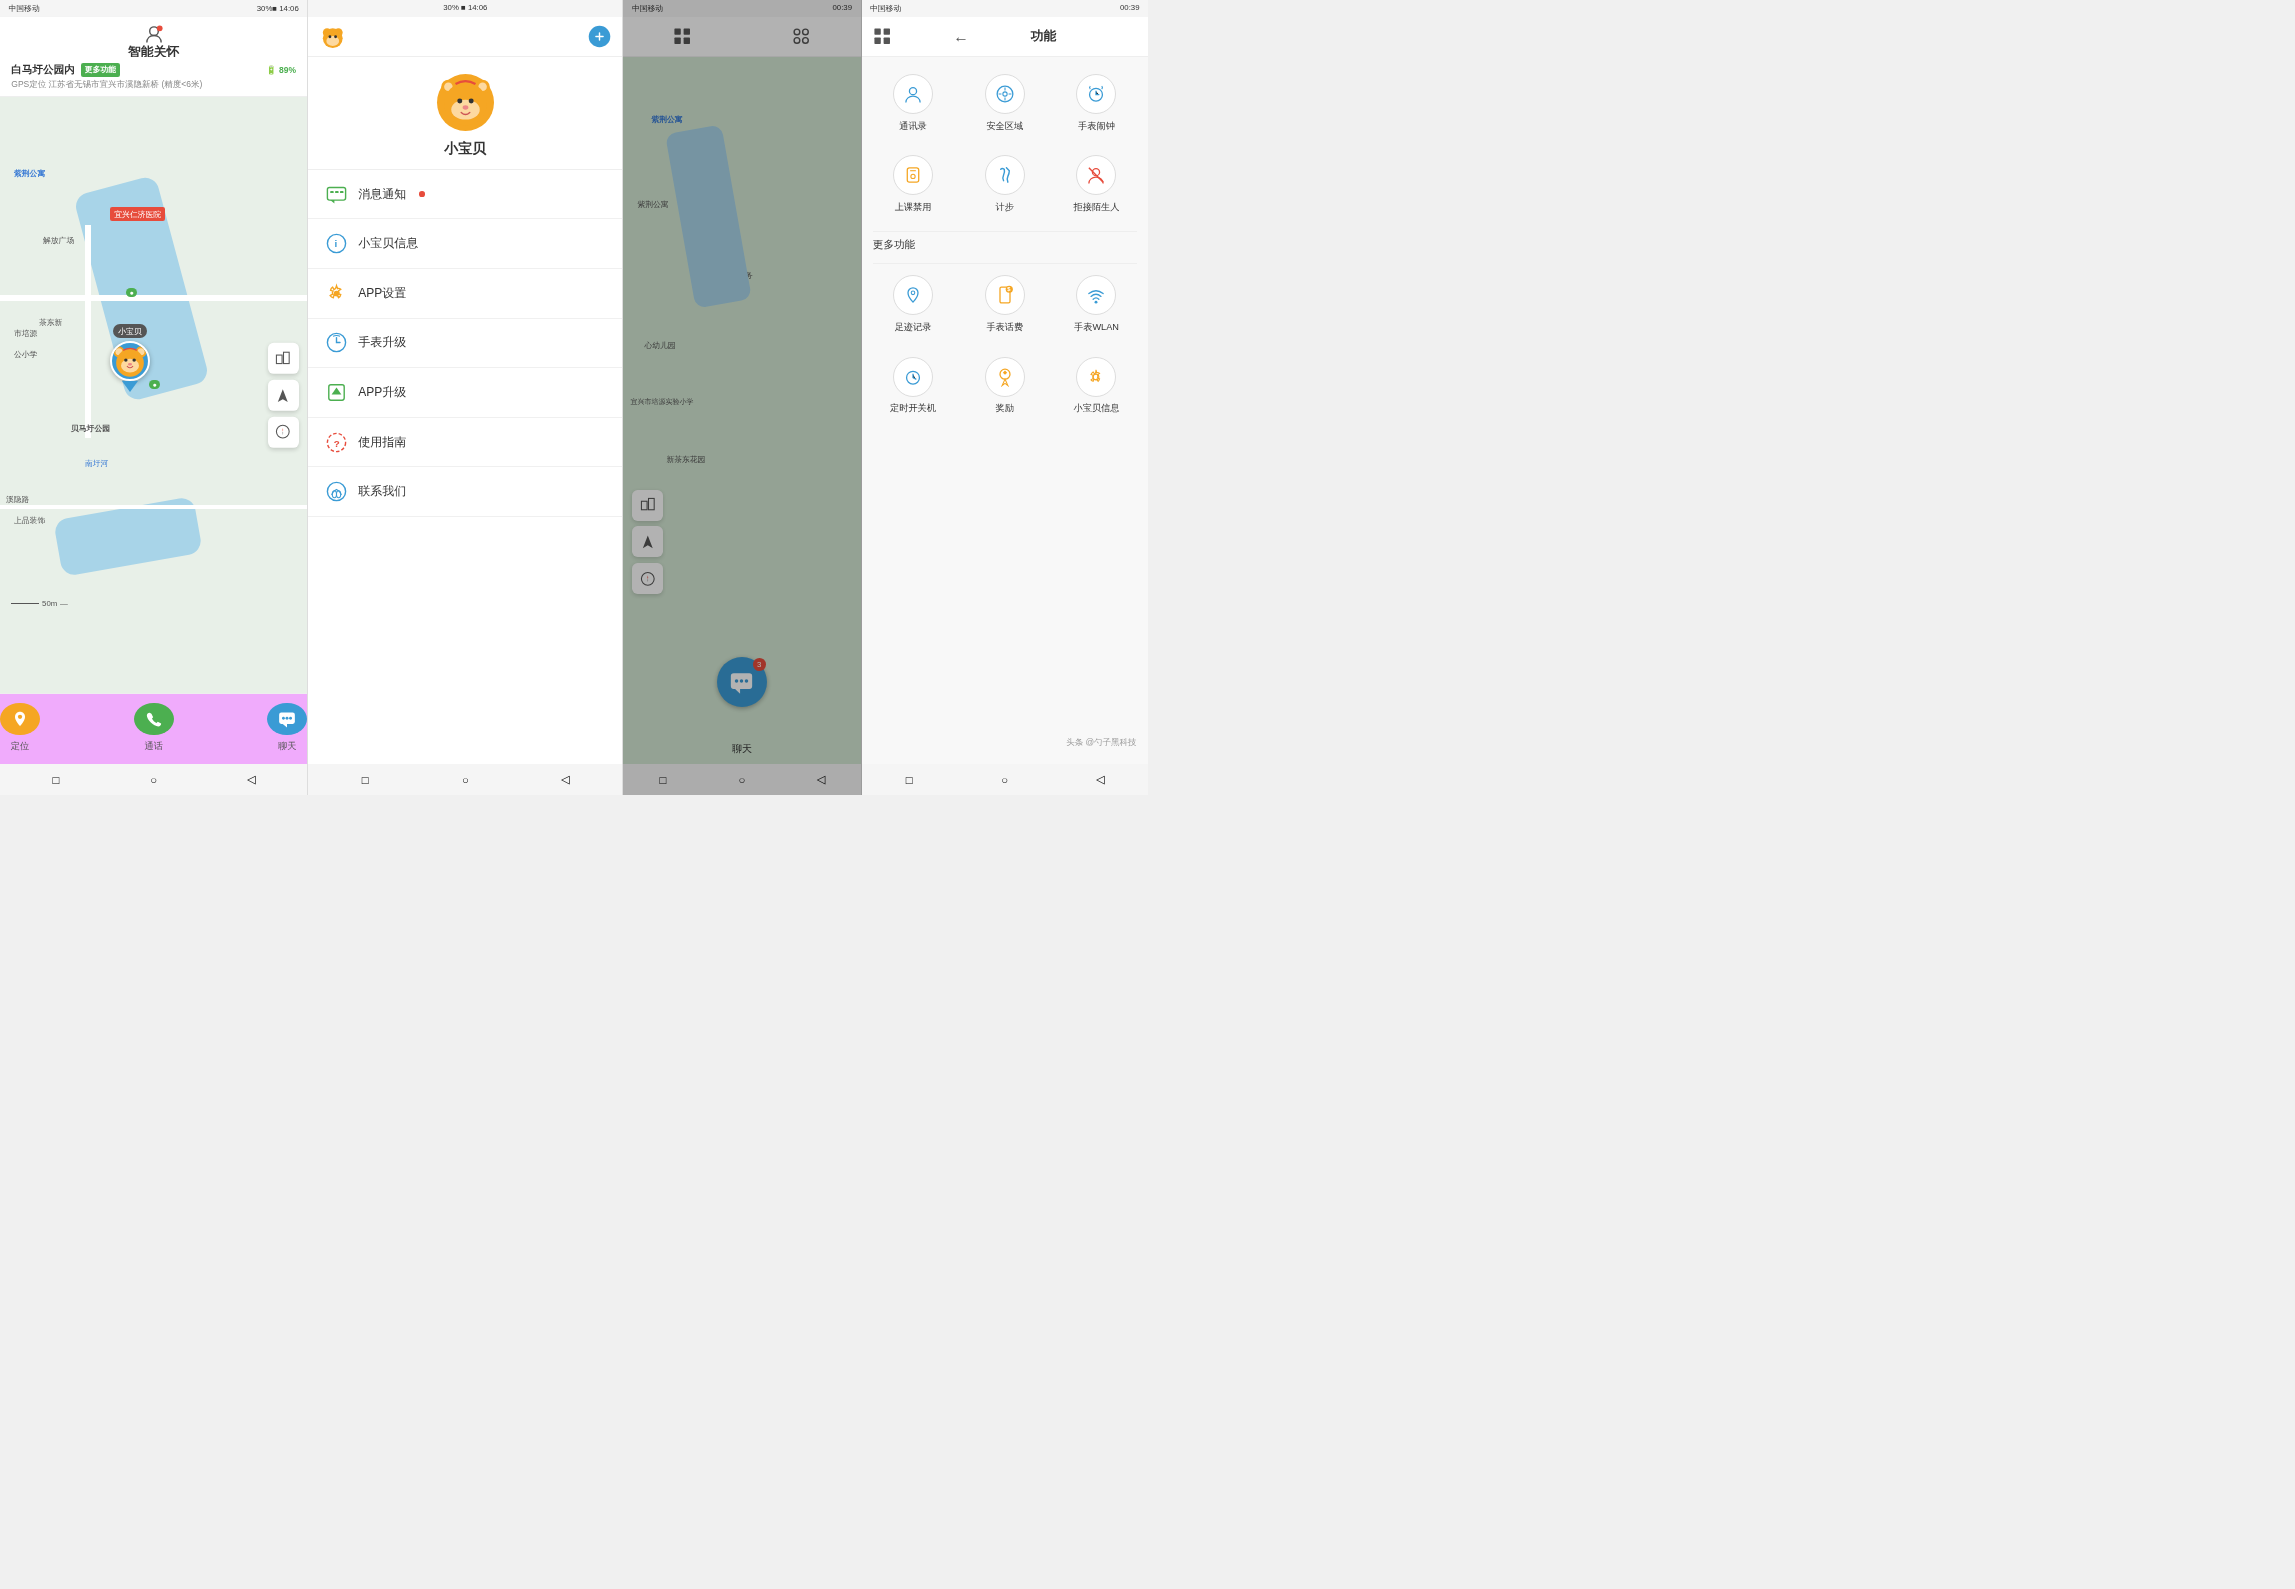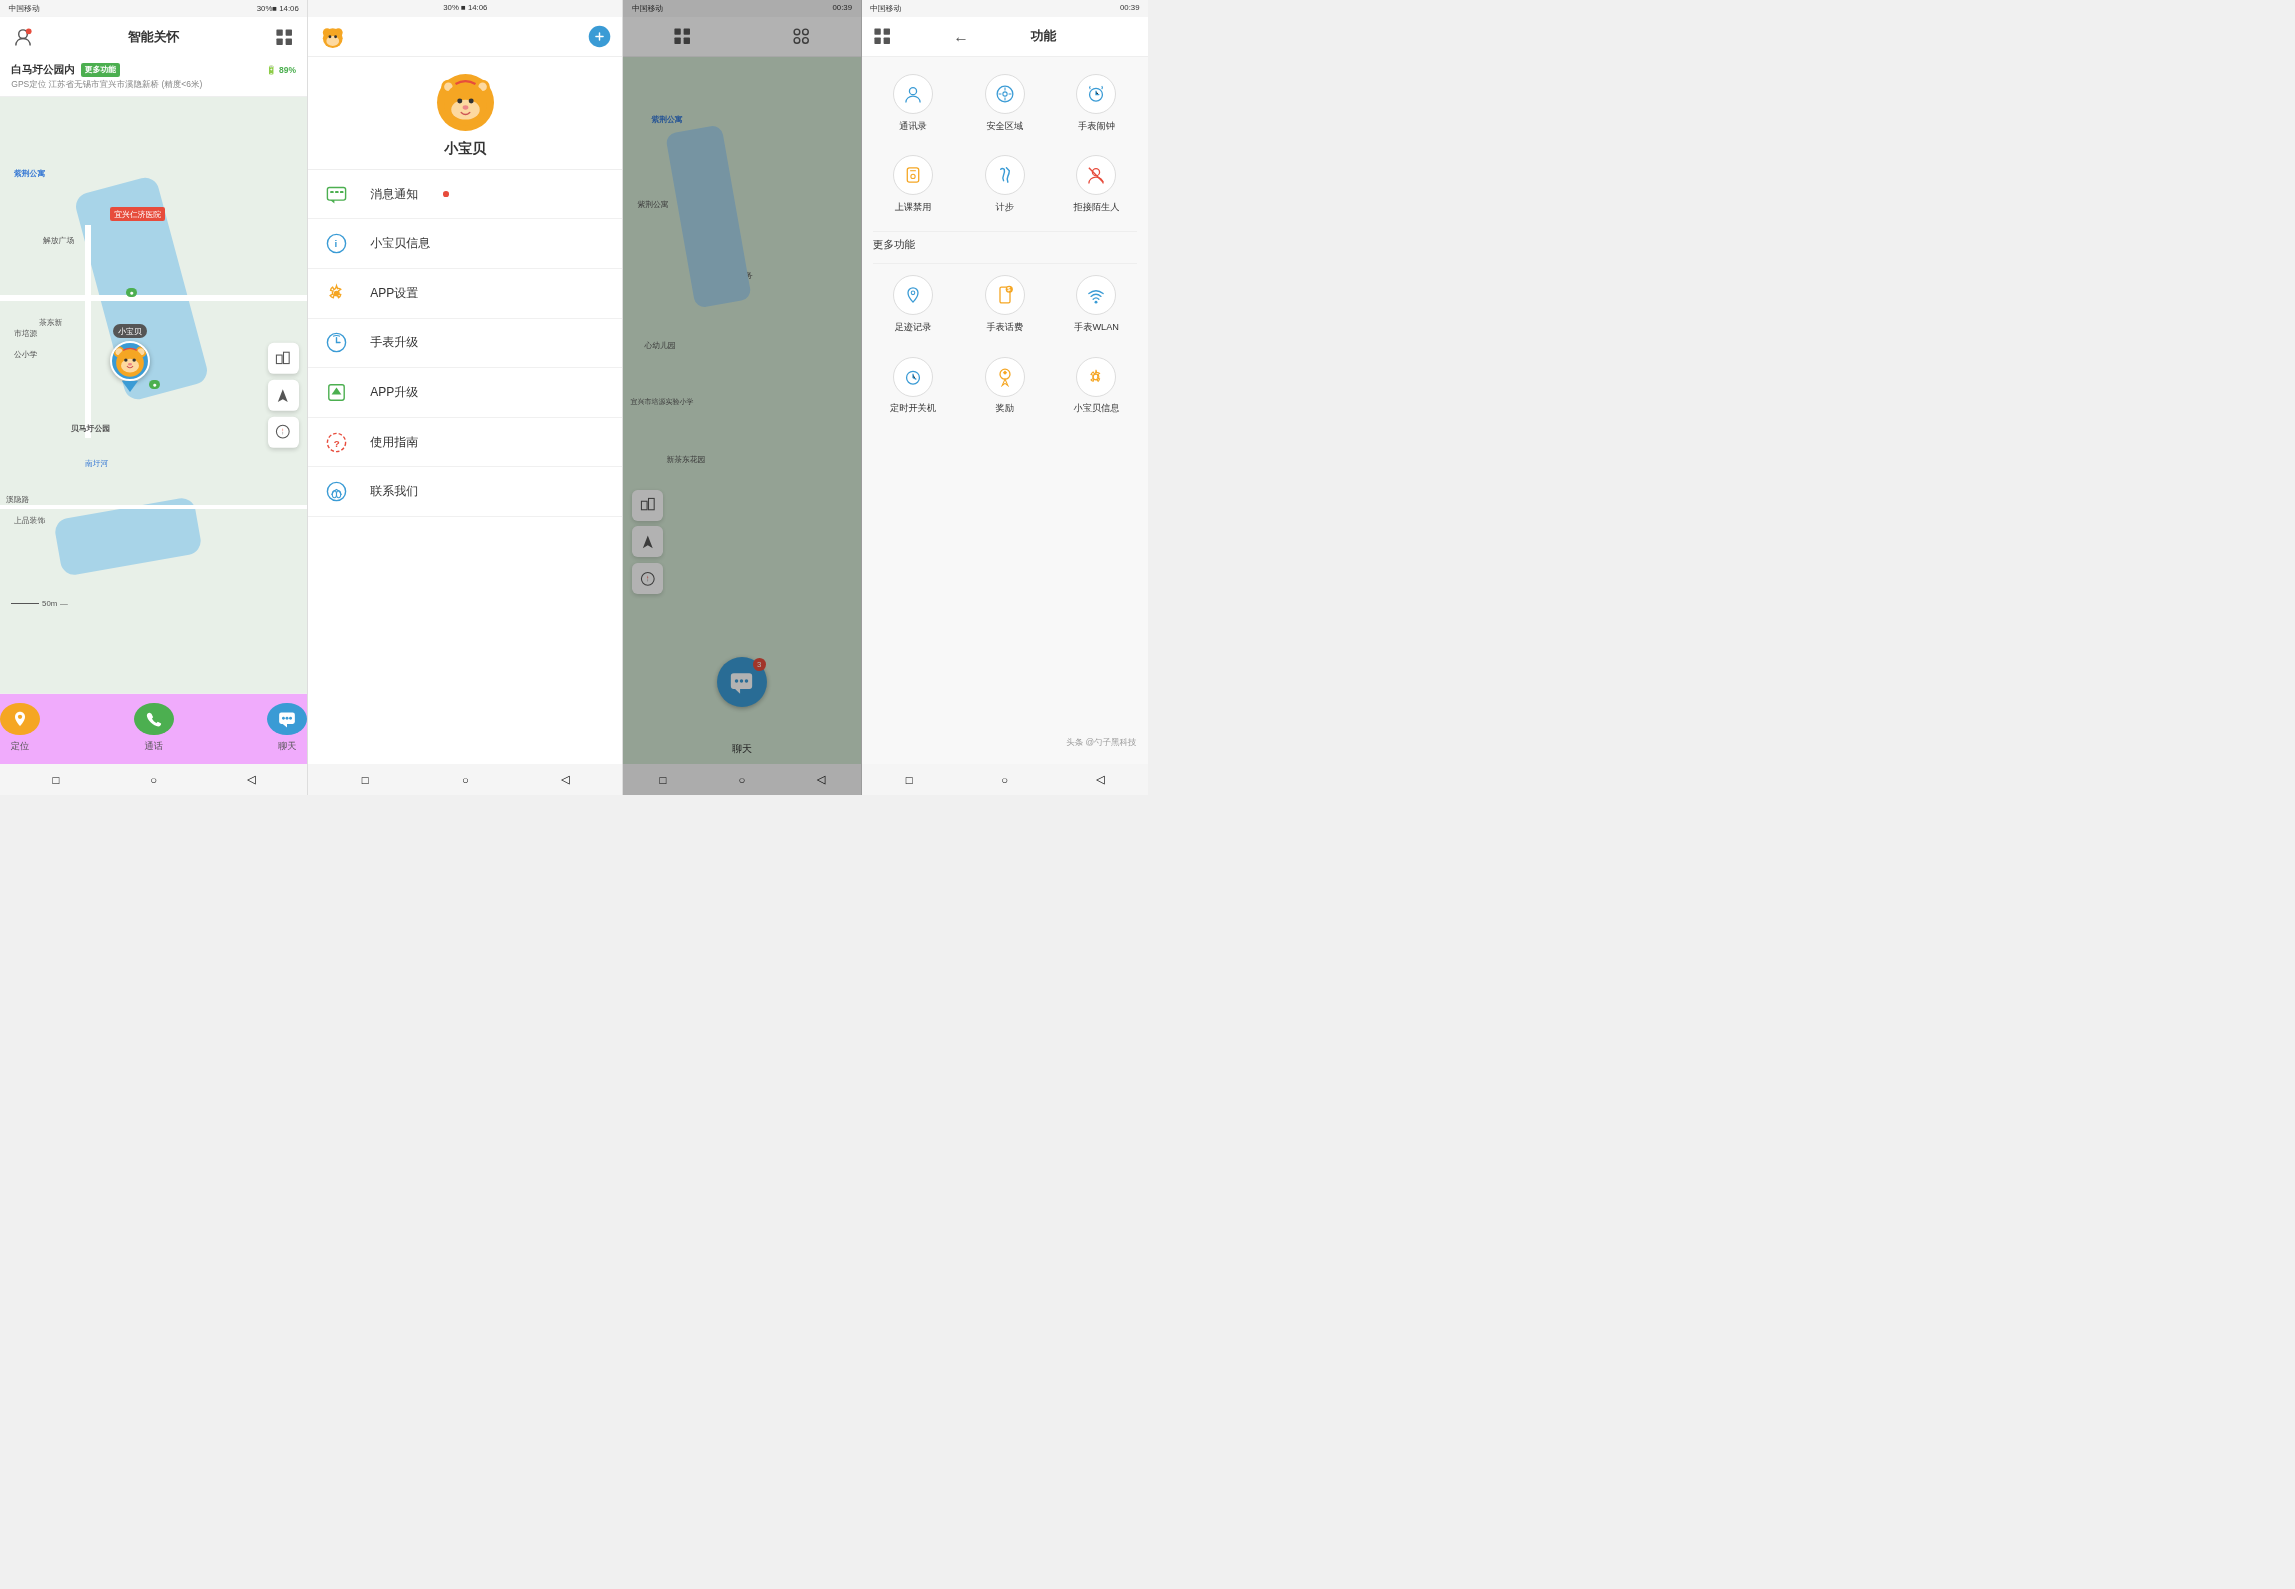--- a/index.html
+++ b/index.html
@@ -45,6 +45,7 @@
       height: 40px;
       box-shadow: 0 0.7px 2.1px rgba(0,0,0,0.1);
       z-index: 10;
+      flex-direction: column;
     }
 
     .map-title {

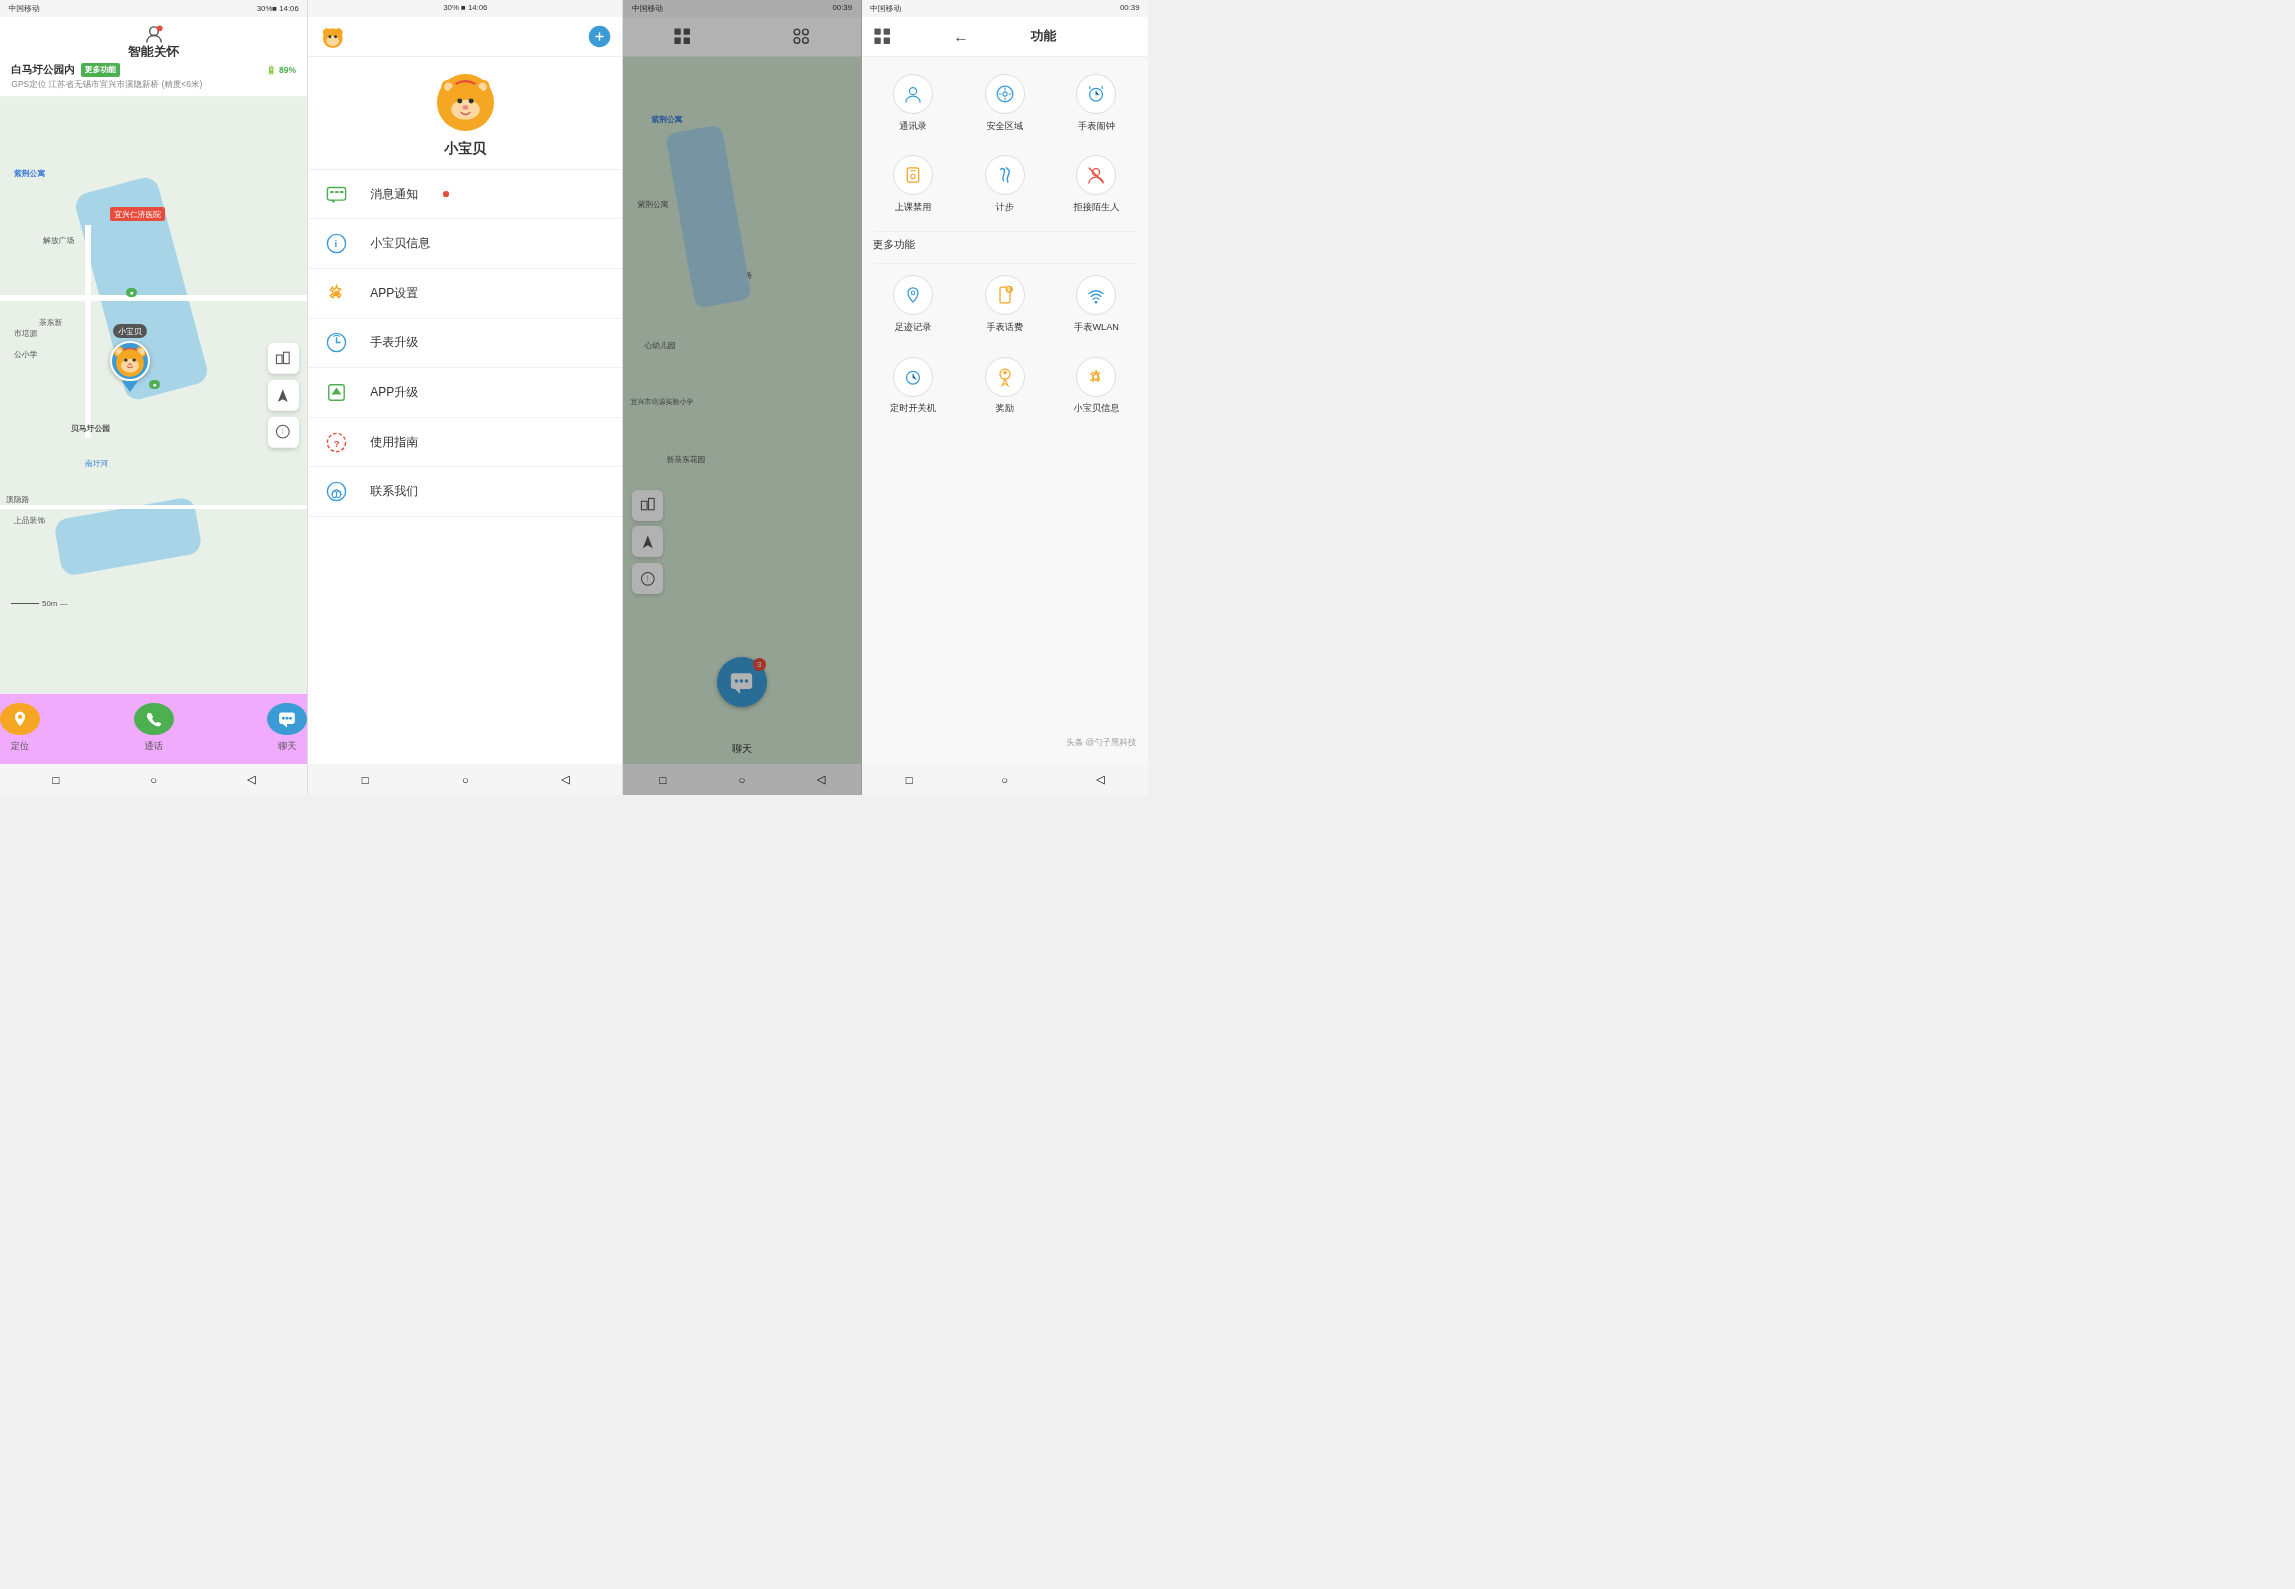--- a/index.html
+++ b/index.html
@@ -391,7 +391,7 @@
       padding: 12.8px 17px;
       border-bottom: 0.7px solid #f0f0f0;
       cursor: pointer;
-      gap: 22px;
+      gap: 10px;
     }
 
     .menu-icon {

